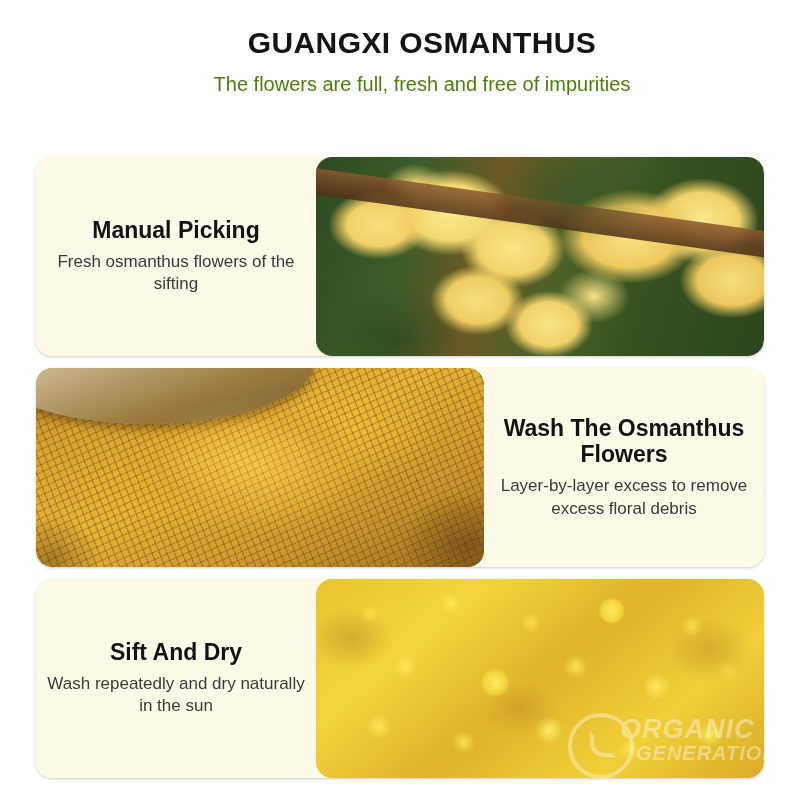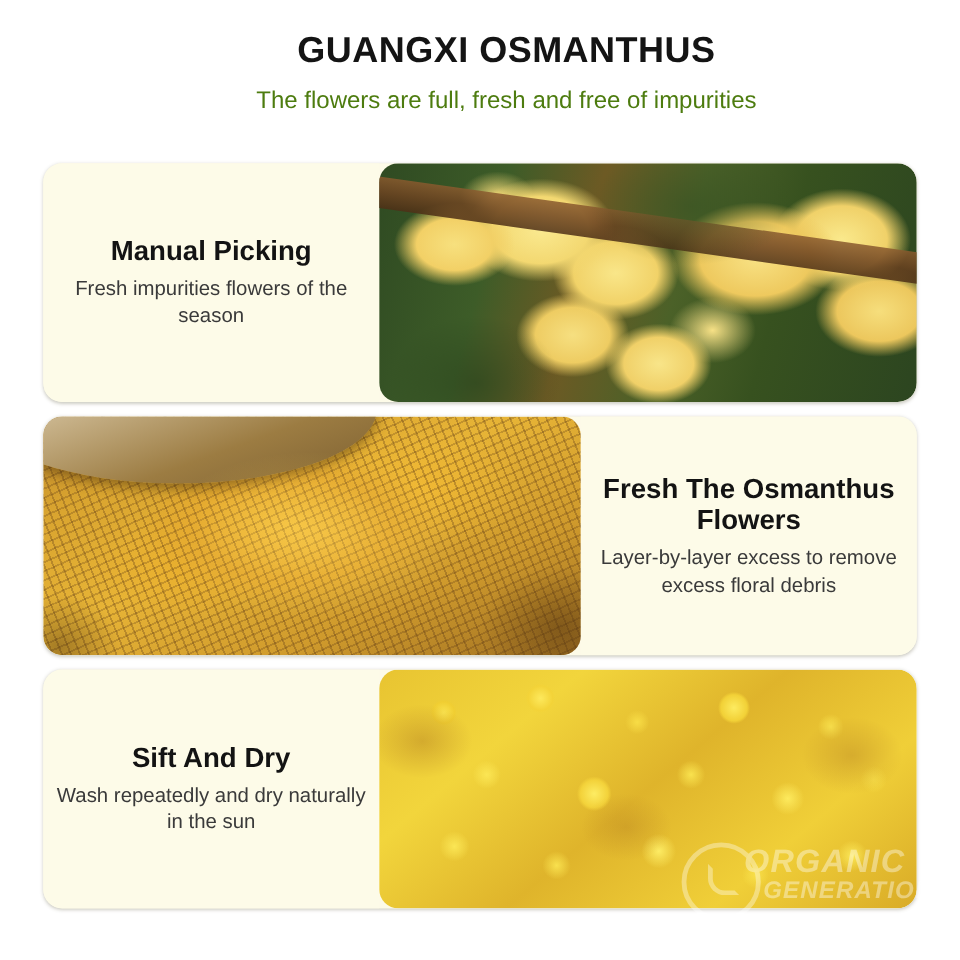--- a/index.html
+++ b/index.html
@@ -41,7 +41,7 @@
   .cards {
     position: absolute;
     left: 36px;
-    top: 136px;
+    top: 157px;
     width: 633px;
   }
   .card {

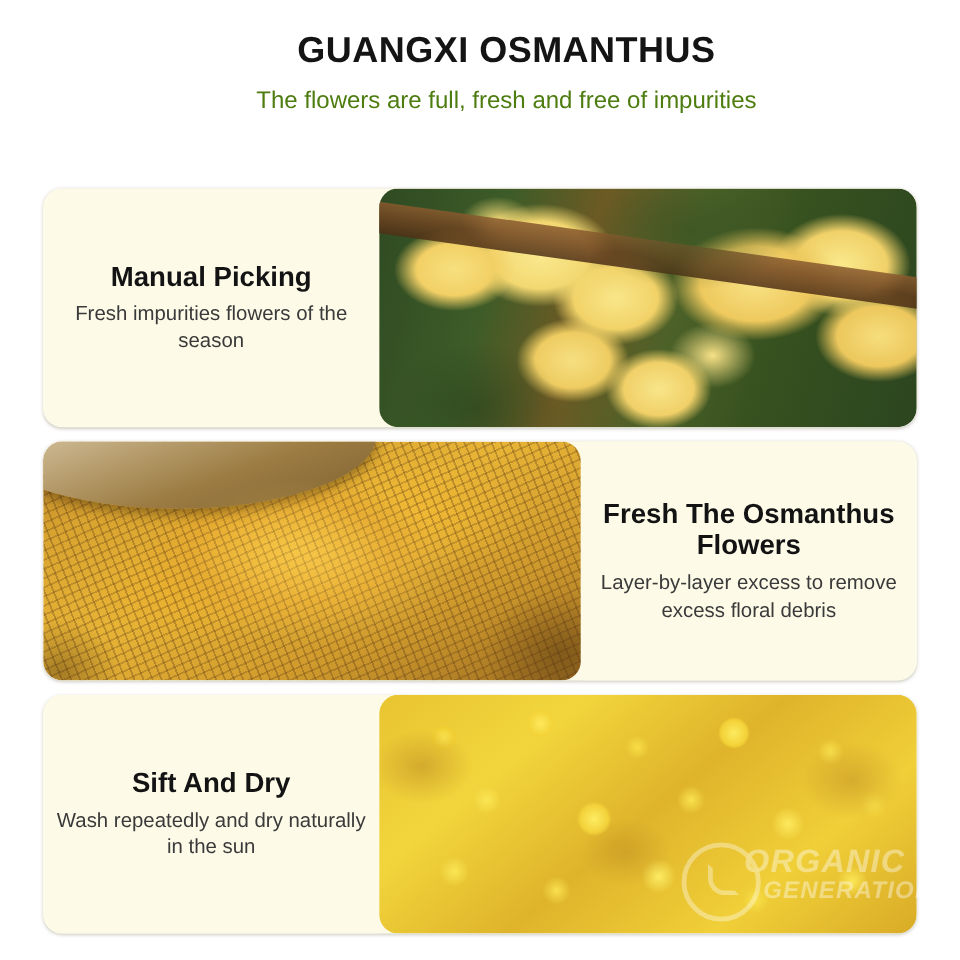--- a/index.html
+++ b/index.html
@@ -248,7 +248,7 @@
   <div class="card">
     <div class="card-text">
       <div class="card-title">Manual Picking</div>
-      <div class="card-desc">Fresh impurities flowers of the season</div>
+      <div class="card-desc">Fresh osmanthus flowers of the sifting</div>
     </div>
     <div class="card-photo photo-flowers-branch"></div>
   </div>

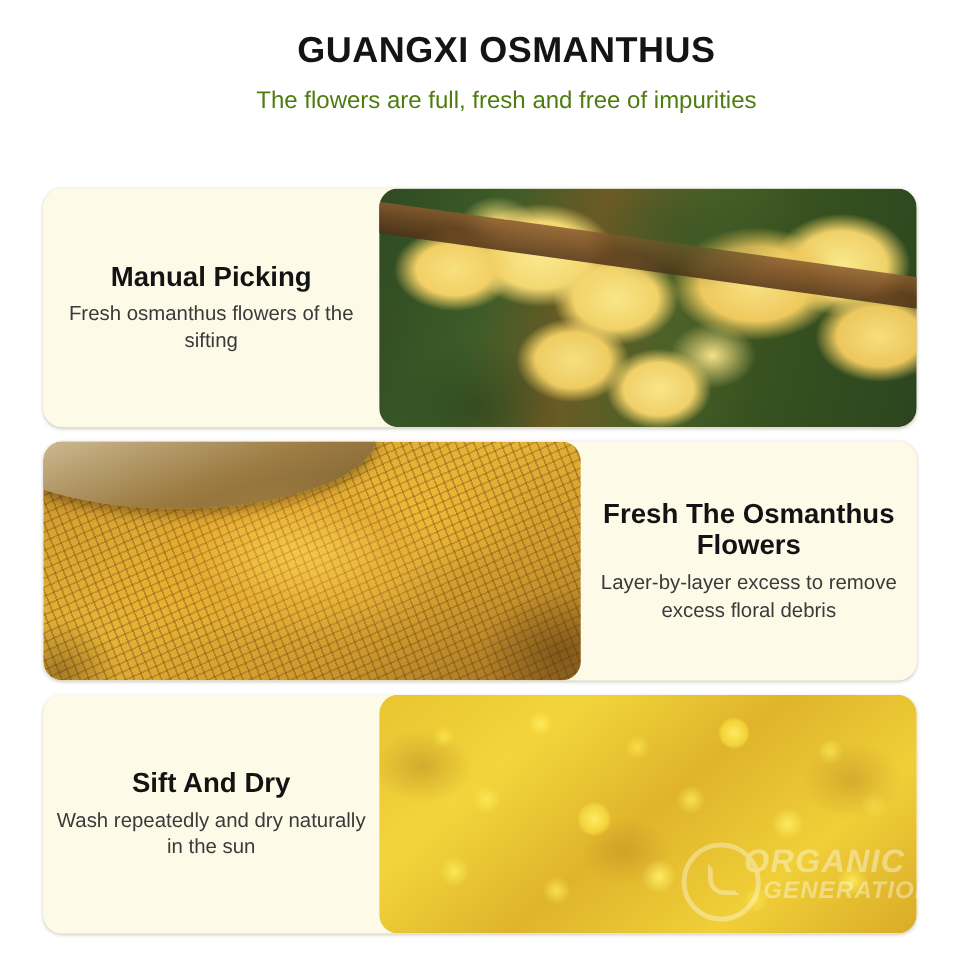--- a/index.html
+++ b/index.html
@@ -255,7 +255,7 @@
 
   <div class="card reverse">
     <div class="card-text">
-      <div class="card-title">Fresh The Osmanthus Flowers</div>
+      <div class="card-title">Wash The Osmanthus Flowers</div>
       <div class="card-desc">Layer-by-layer excess to remove excess floral debris</div>
     </div>
     <div class="card-photo photo-sieve"></div>

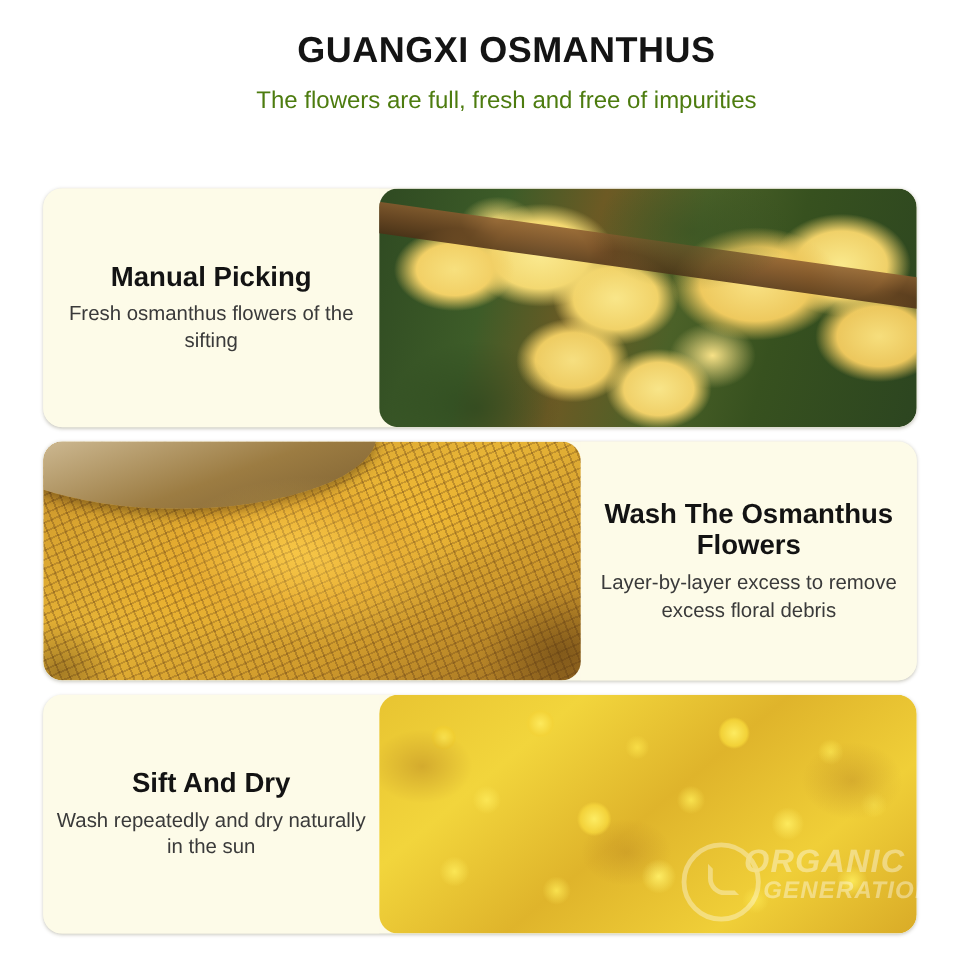--- a/index.html
+++ b/index.html
@@ -193,7 +193,7 @@
   .watermark {
     position: absolute;
     right: 6px;
-    bottom: 22px;
+    bottom: 11px;
     width: 230px;
     height: 86px;
     pointer-events: none;

